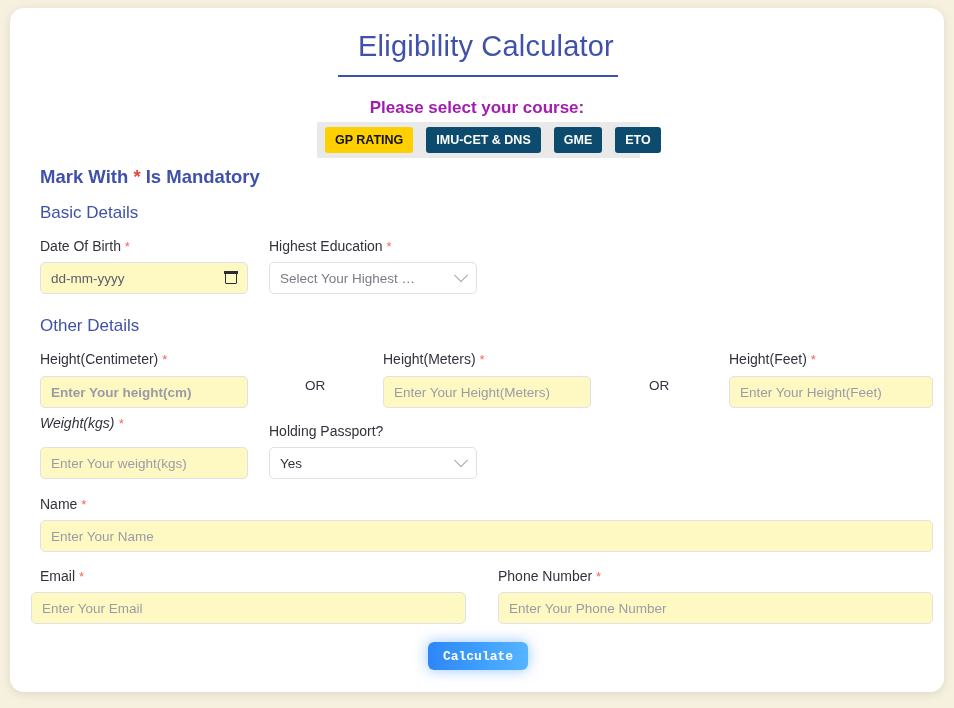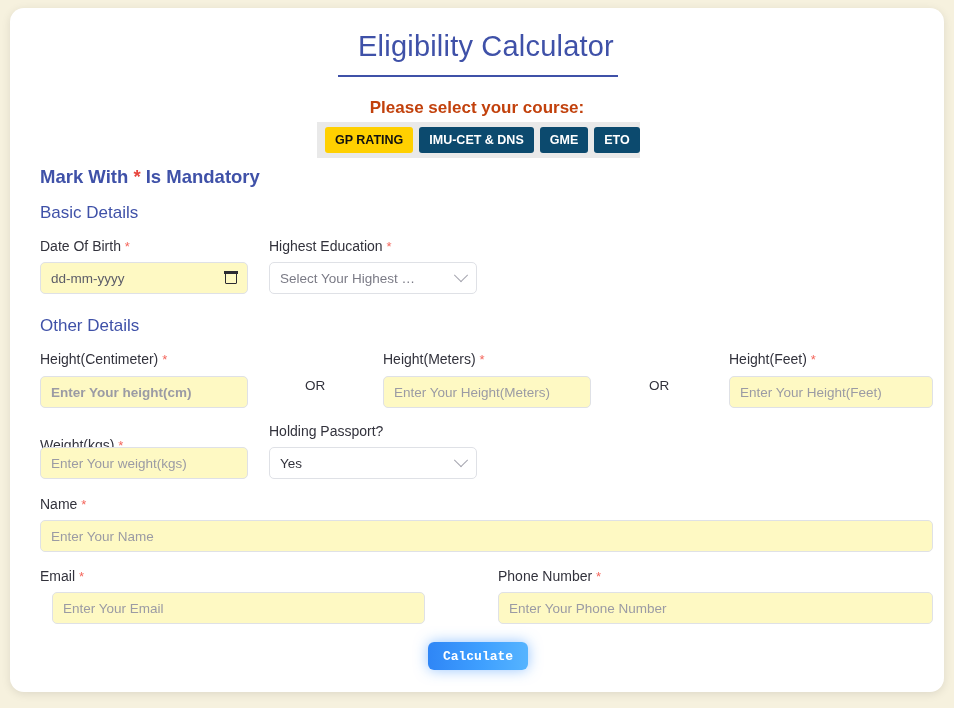--- a/index.html
+++ b/index.html
@@ -55,7 +55,7 @@
     text-align: center;
     font-size: 17px;
     font-weight: bold;
-    color: #c2410c;
+    color: #a21caf;
   }
 
   

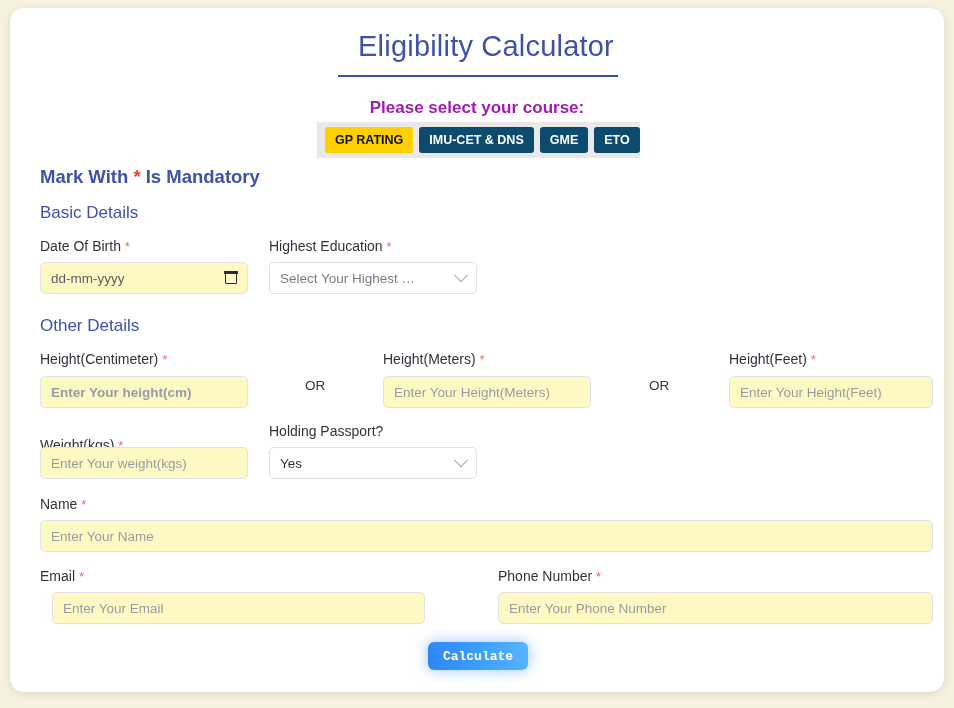--- a/index.html
+++ b/index.html
@@ -68,7 +68,7 @@
     background: #e9e9e9;
     display: flex;
     align-items: center;
-    gap: 6px;
+    gap: 13px;
     padding: 0 8px;
     box-sizing: border-box;
   }

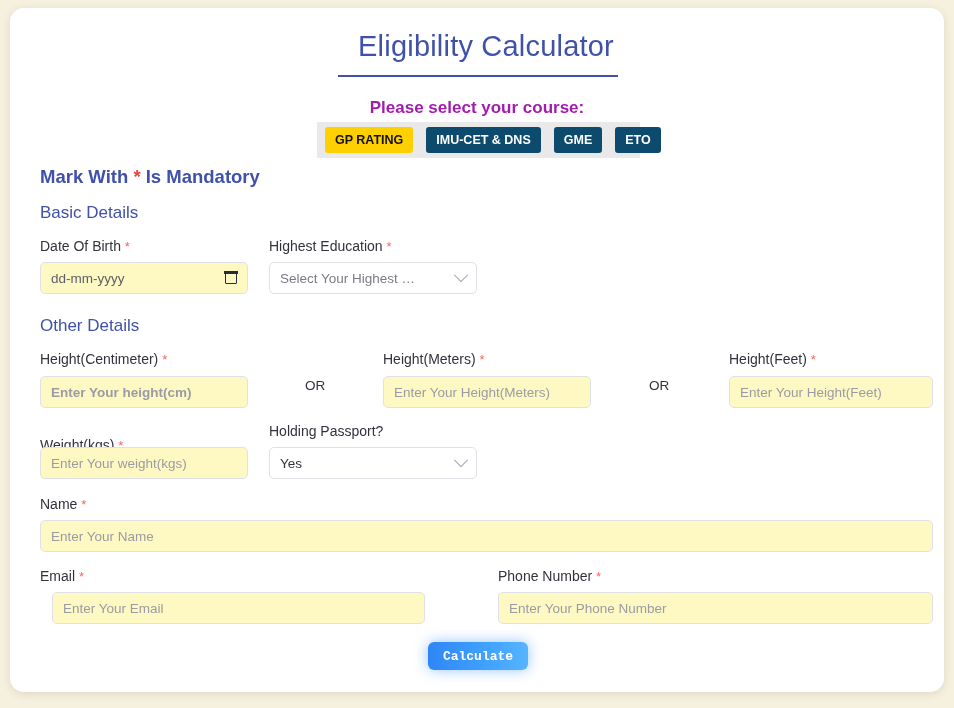--- a/index.html
+++ b/index.html
@@ -266,7 +266,7 @@
   </div>
   <input class="inp" style="left: 719px; top: 368px; width: 204px;" placeholder="Enter Your Height(Feet)">
 
-  <div class="field-label" style="left:30px; top:429px;">
+  <div class="field-label" style="left:30px; top:407px;font-style:italic;">
     <span>Weight(kgs)</span>
     <span class="star">*</span>
   </div>

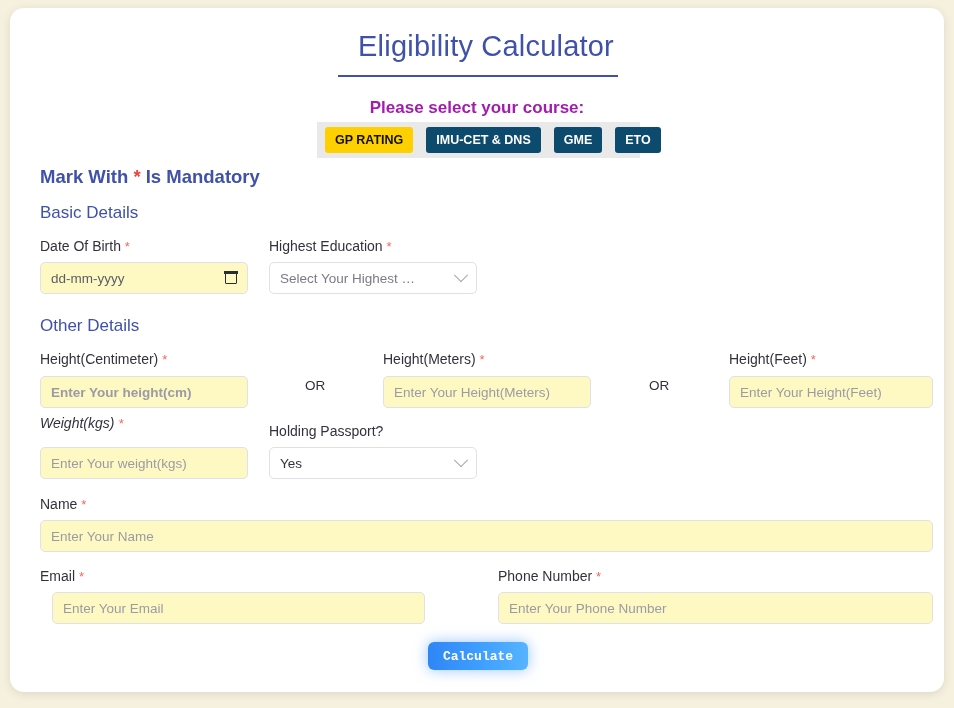--- a/index.html
+++ b/index.html
@@ -291,7 +291,7 @@
     <span>Email</span>
     <span class="star">*</span>
   </div>
-  <input class="inp" style="left: 42px; top: 584px; width: 373px;" placeholder="Enter Your Email">
+  <input class="inp" style="left: 21px; top: 584px; width: 435px;" placeholder="Enter Your Email">
 
   <div class="field-label" style="left:488px; top:560px;">
     <span>Phone Number</span>

